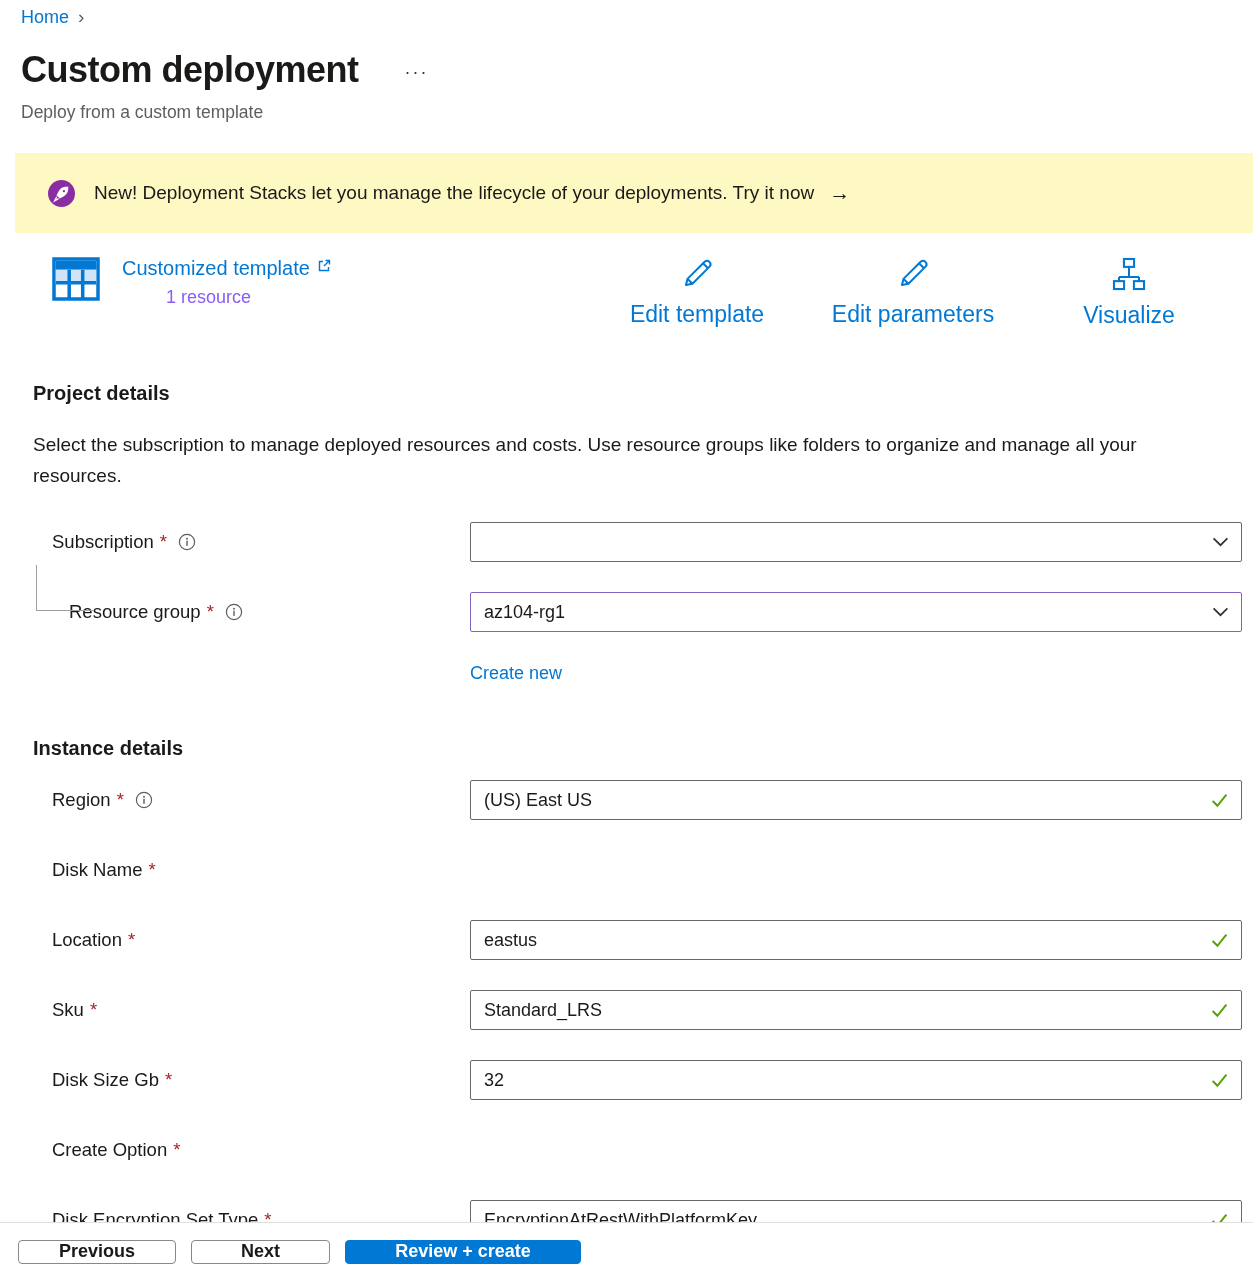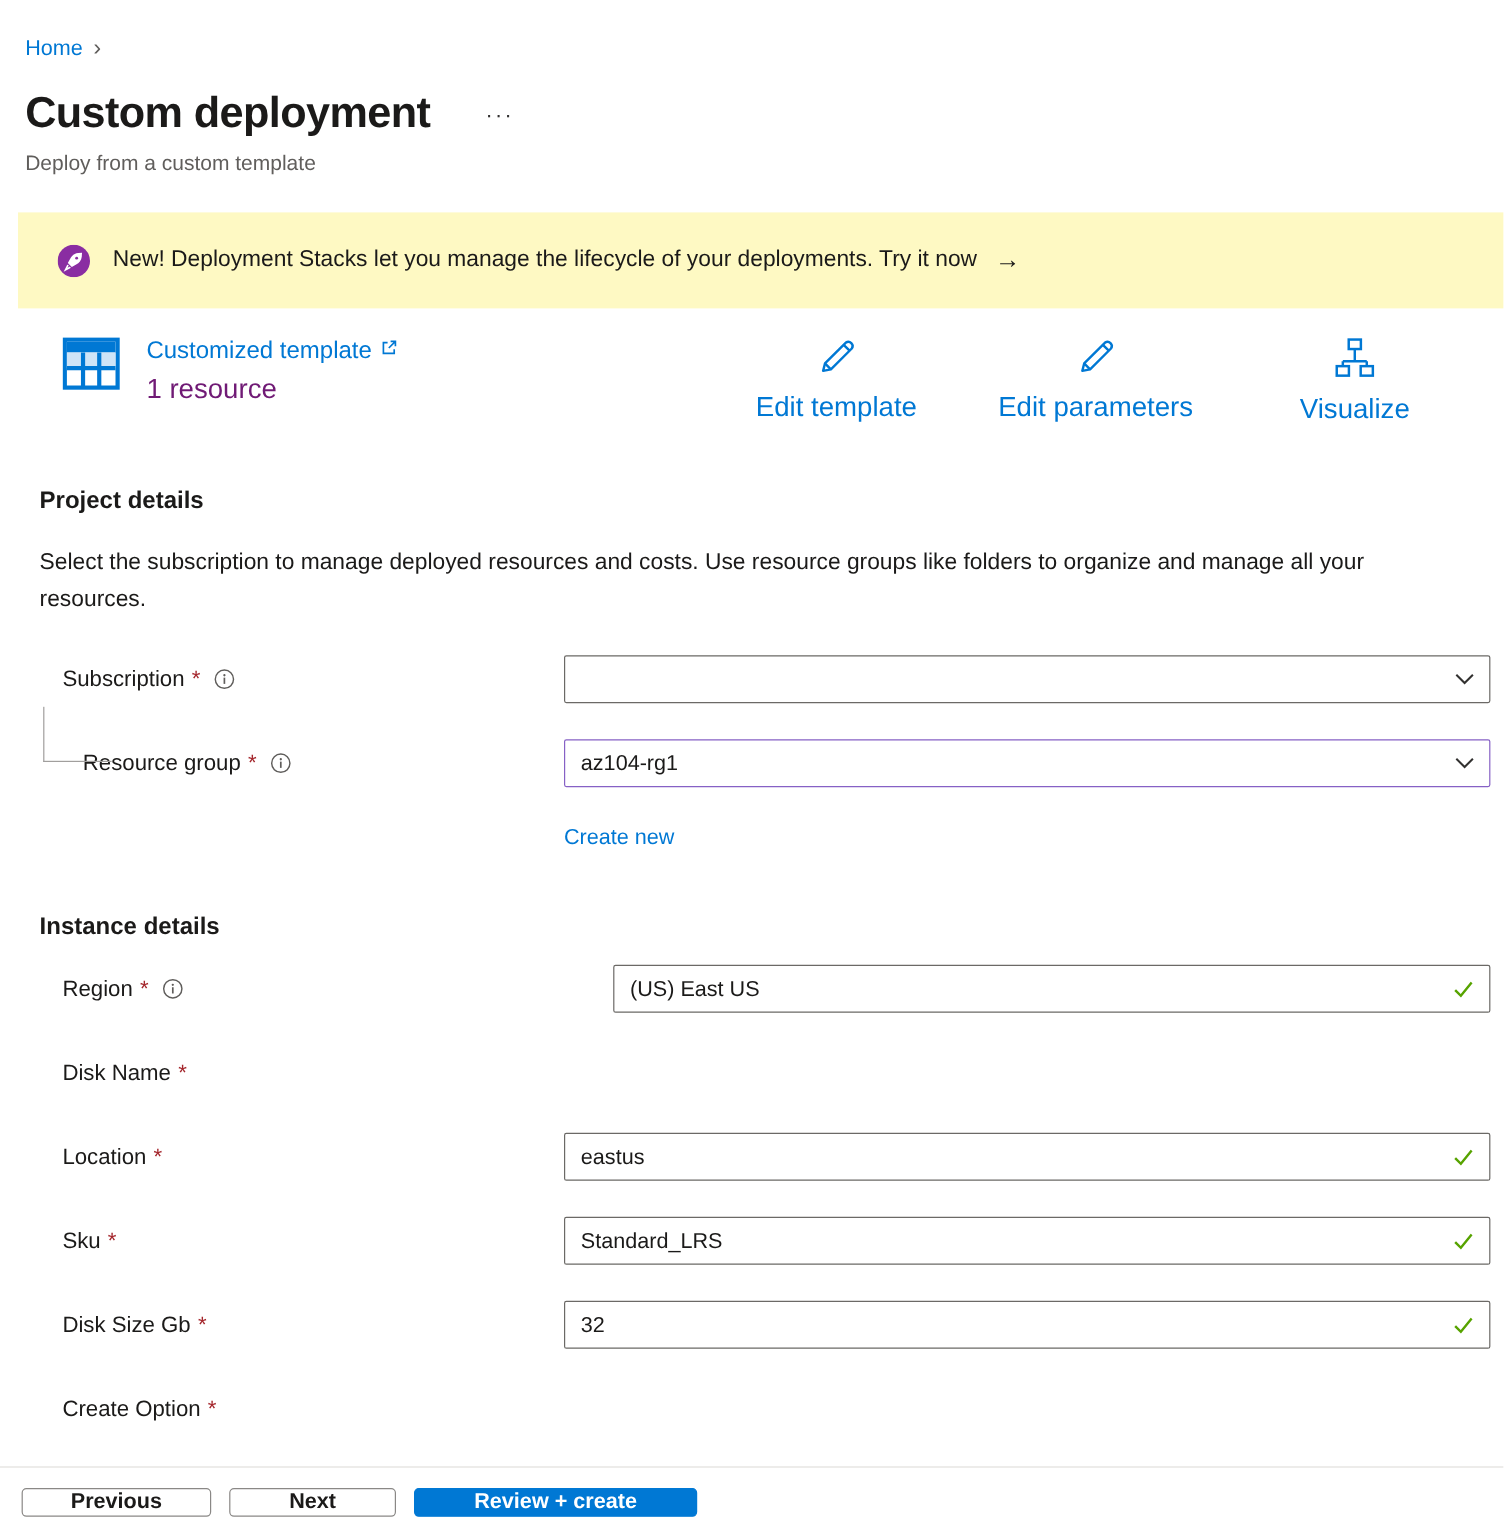--- a/index.html
+++ b/index.html
@@ -14,7 +14,7 @@
   a { text-decoration:none; cursor:pointer; }
 
   
-  .breadcrumb { padding:6px 0 0 21px; font-size:18px;margin-top:24px; }
+  .breadcrumb { padding:6px 0 0 21px; font-size:18px; }
   .breadcrumb a { color:#0078d4; }
   .breadcrumb .sep { color:#605e5c; margin-left:9px; font-size:19px; }
 

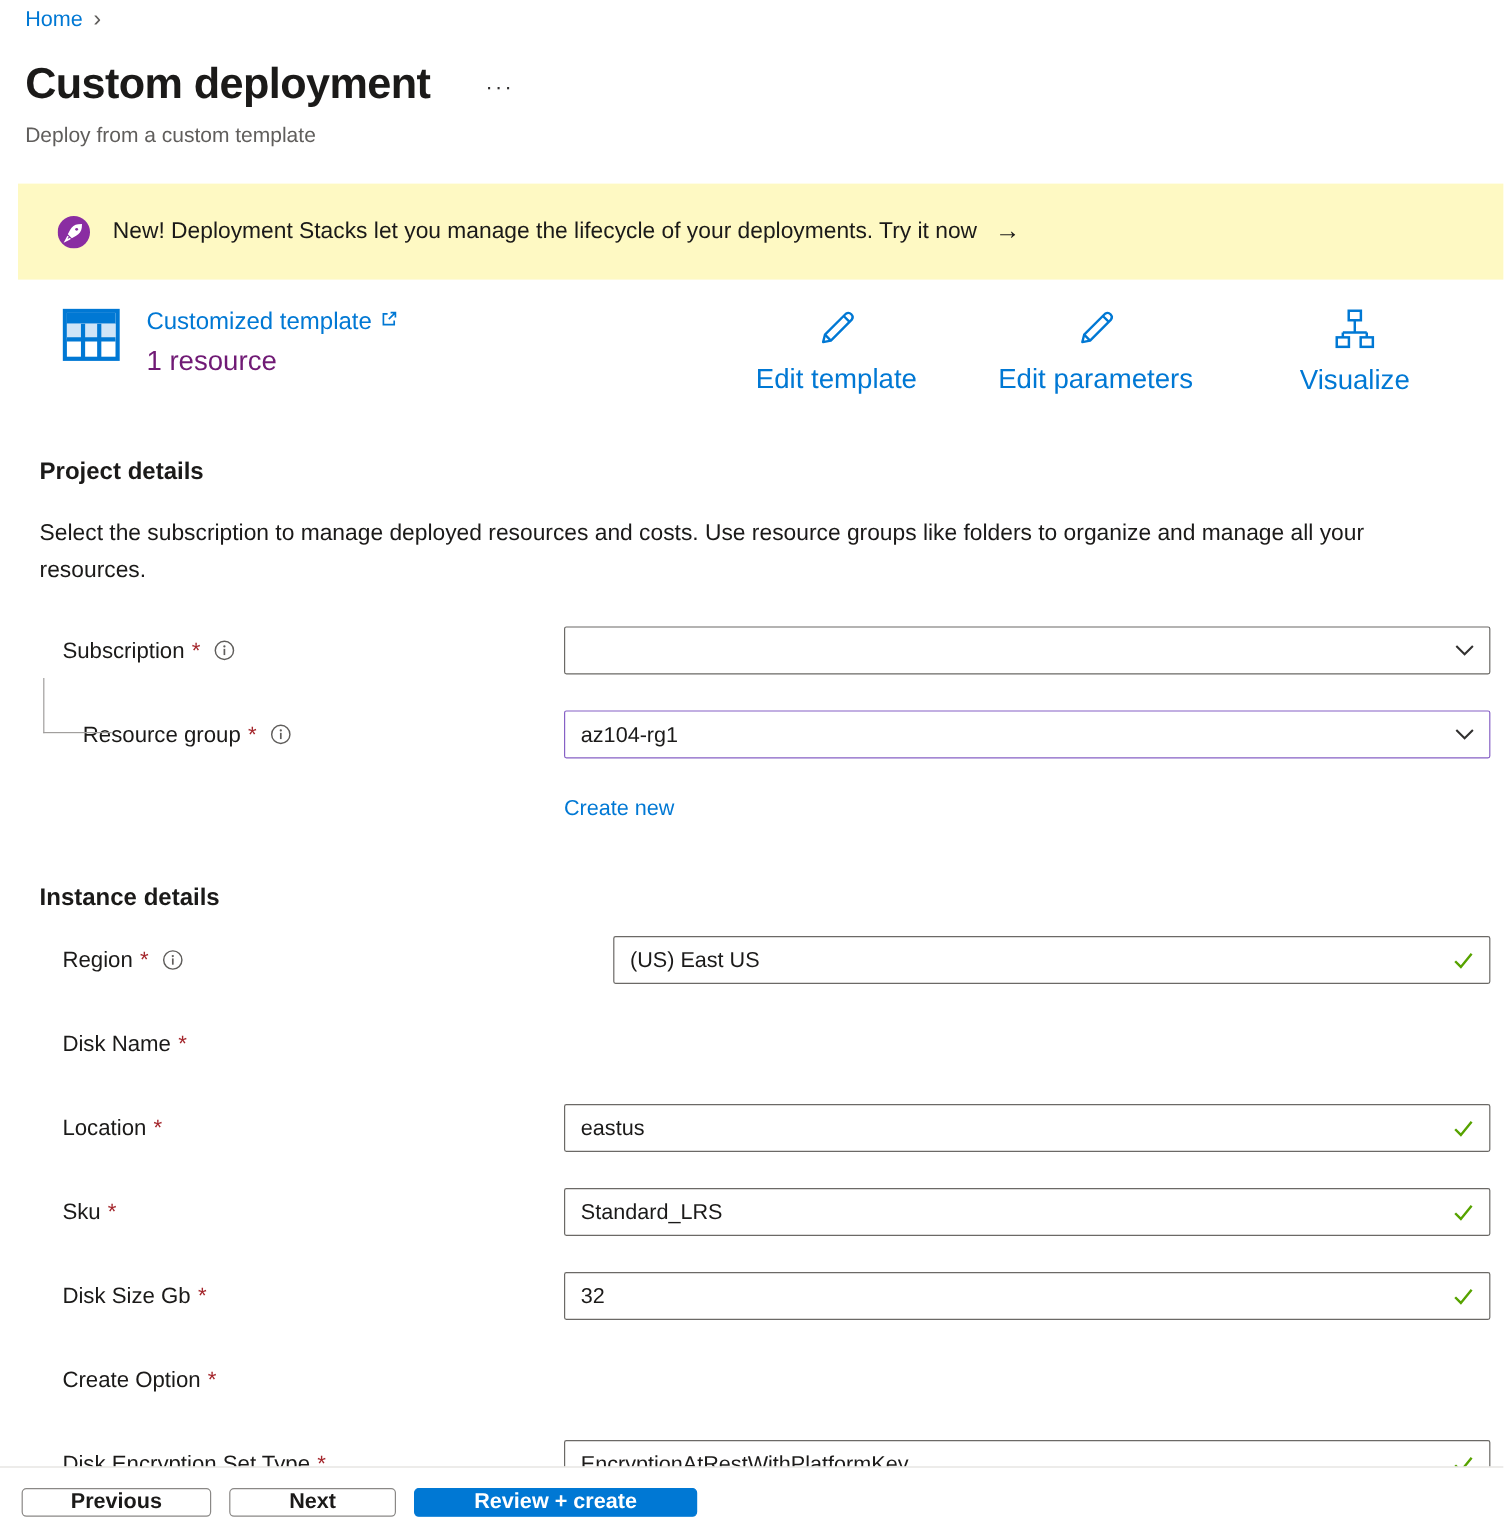--- a/index.html
+++ b/index.html
@@ -40,7 +40,7 @@
   .template-text { margin-left:22px; }
   .template-link { font-size:20px; color:#0078d4; display:inline-flex; align-items:flex-start; }
   .external-icon { margin-left:6px; margin-top:1px; display:inline-flex; }
-  .template-res { margin-top:7px; font-size:23px; color:#701a75; }
+  .template-res { margin-top:7px; font-size:18px; color:#8b5cf6;margin-left:44px; }
   .template-actions { position:absolute; left:589px; top:0; width:648px; display:flex; }
   .action { flex:1; display:flex; flex-direction:column; align-items:center; cursor:pointer; }
   .action-label { margin-top:5px; font-size:23px; color:#0078d4; }

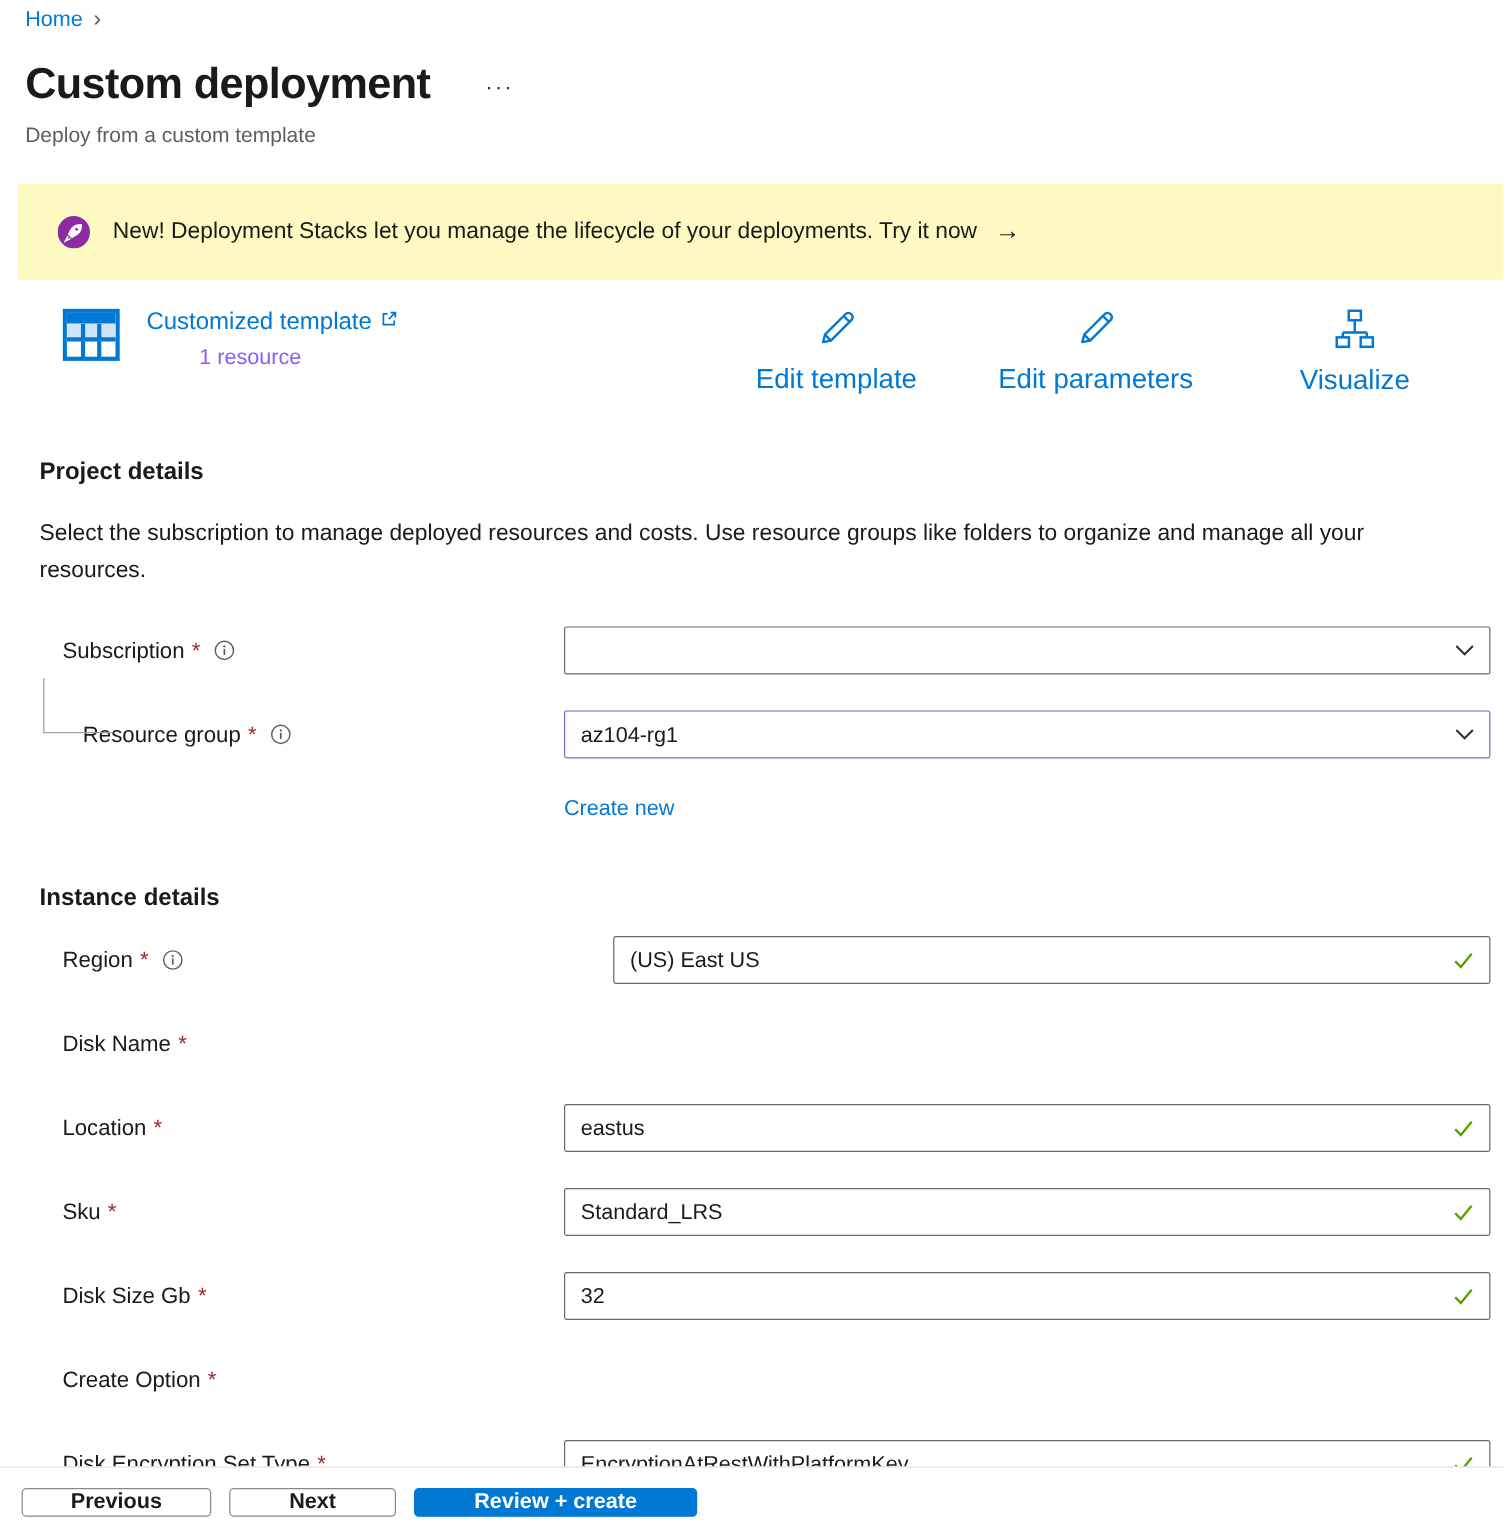--- a/index.html
+++ b/index.html
@@ -53,7 +53,7 @@
   
   .field-row { position:relative; display:flex; align-items:center; height:40px; margin:0 11px 30px 0; }
   .field-row.first { margin-top:31px; }
-  .field-row.first-instance { margin-top:20px;gap:41px; }
+  .field-row.first-instance { margin-top:20px; }
   .field-row.last { margin-top:12px; }
   .field-label { width:470px; flex:none; padding-left:52px; display:flex; align-items:center; font-size:18.5px; color:#1b1a19; }
   .field-label.indent { padding-left:69px; }

